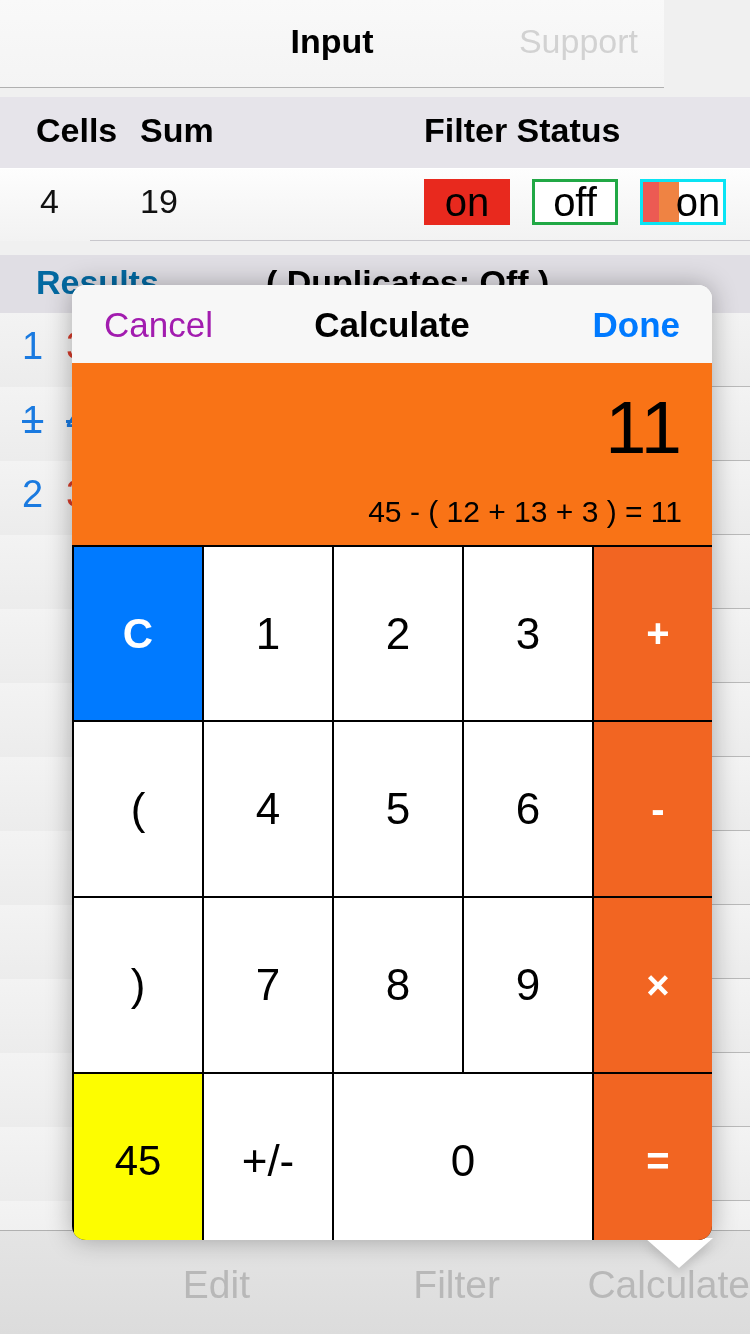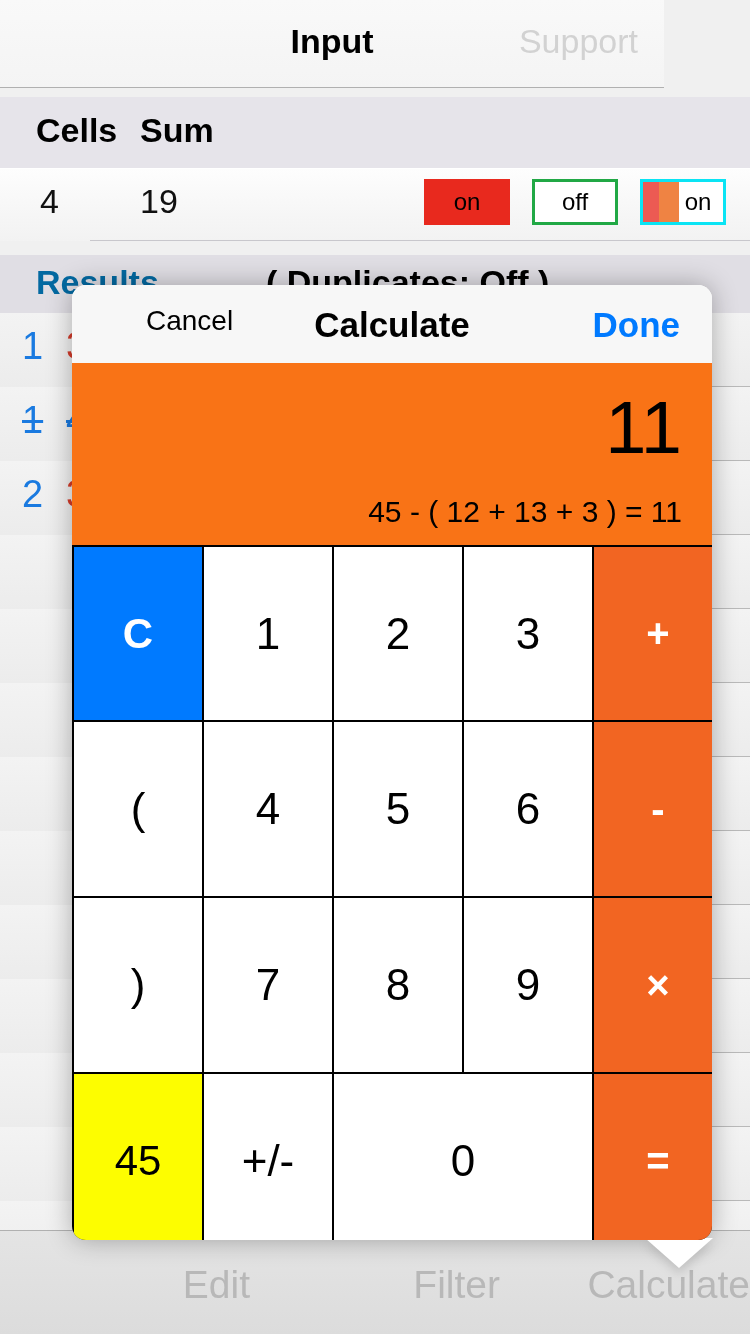--- a/index.html
+++ b/index.html
@@ -169,6 +169,7 @@
     <div class="col-header">
       <span class="ch-cells">Cells</span>
       <span class="ch-sum">Sum</span>
+      <span class="ch-filter">Filter Status</span>
     </div>
 
     <div class="data-row">

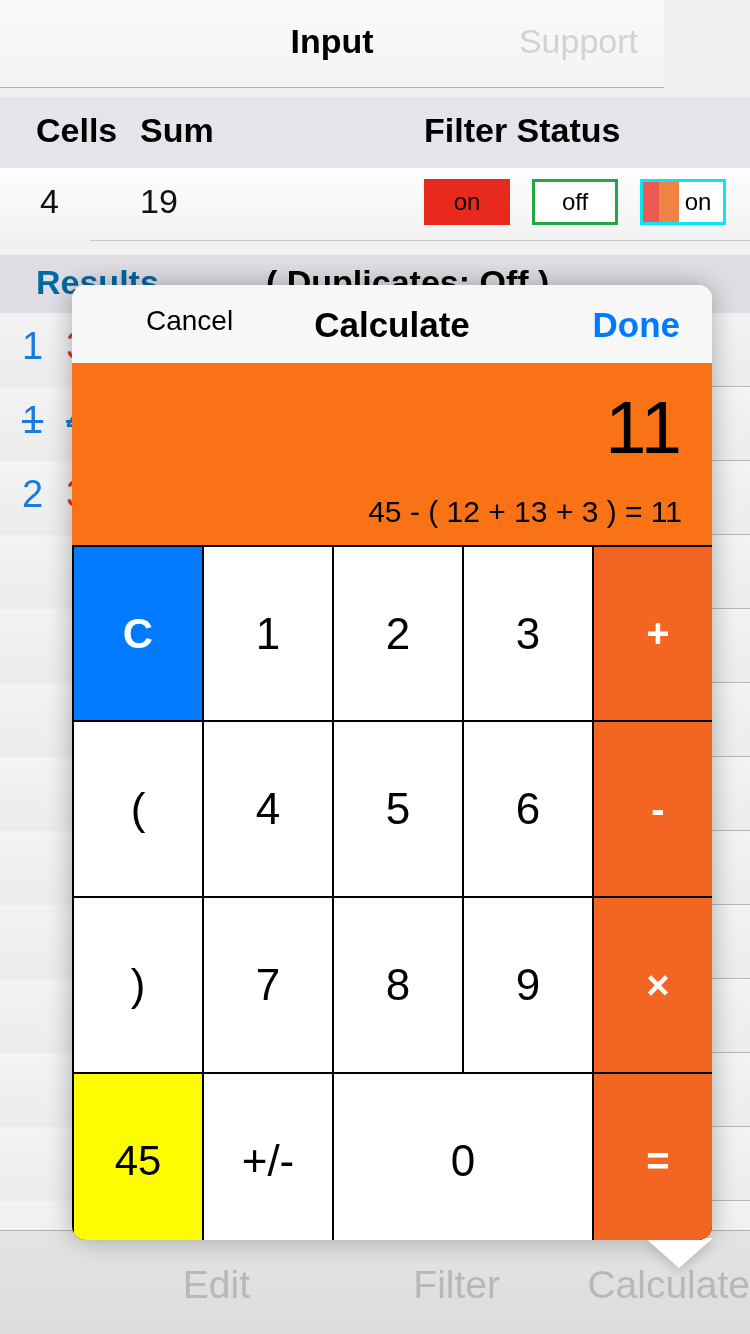--- a/index.html
+++ b/index.html
@@ -52,7 +52,7 @@
   .badge {
     position: relative; width: 86px; height: 46px;
     display: flex; align-items: center; justify-content: center;
-    font-size: 24px; color: #000; overflow: hidden;
+    font-size: 40px; color: #000; overflow: hidden;
   }
   .badge-on-solid { background: #e8291e; }
   .badge-off-outline { background: #ffffff; border: 3px solid #21a845; }

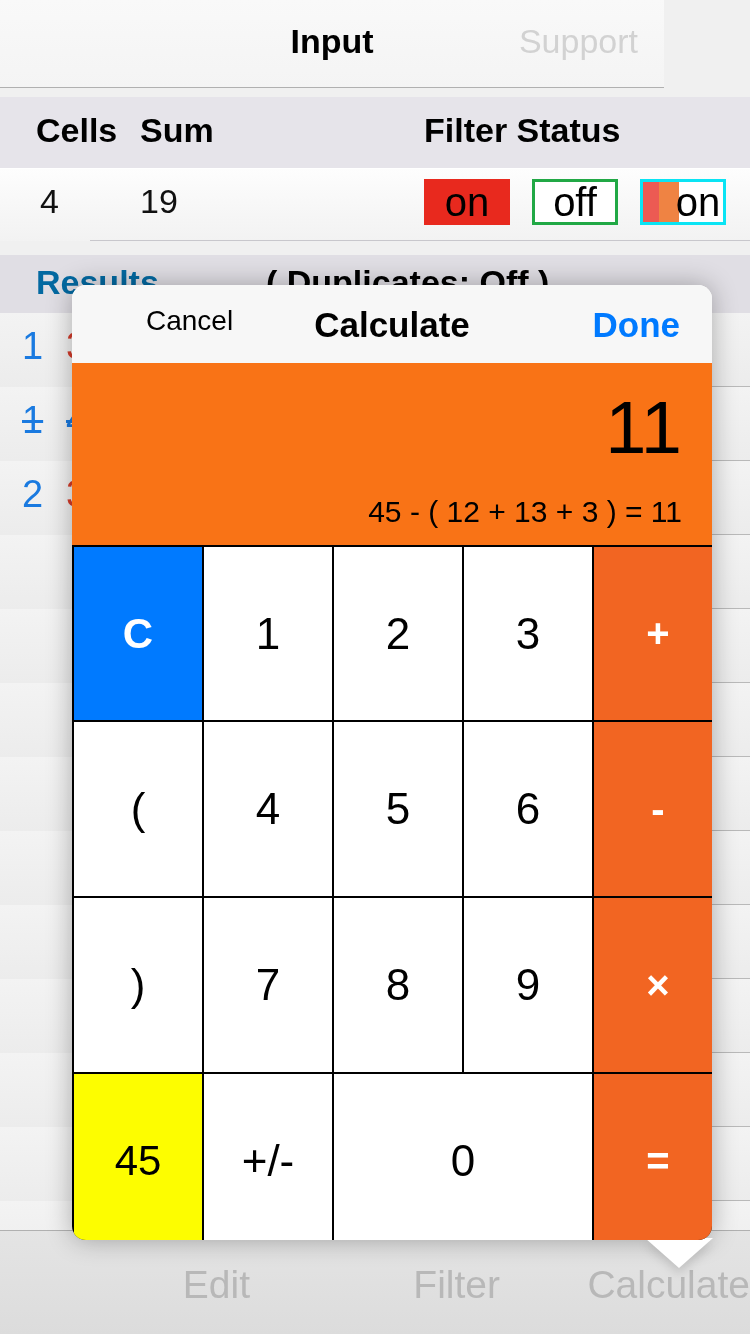--- a/index.html
+++ b/index.html
@@ -120,7 +120,7 @@
     position: absolute; top: 0; left: 0; width: 640px; height: 78px;
     background: #f7f7f7;
   }
-  .pop-cancel { position: absolute; left: 32px; top: 20px; font-size: 28px; color: #000000; margin-left: 42px; }
+  .pop-cancel { position: absolute; left: 32px; top: 20px; font-size: 35px; color: #a21caf; }
   .pop-title  { position: absolute; left: 0; right: 0; top: 20px; text-align: center; font-size: 35px; font-weight: bold; color: #000; }
   .pop-done   { position: absolute; right: 32px; top: 20px; font-size: 35px; color: #007aff; font-weight: bold; }
 

